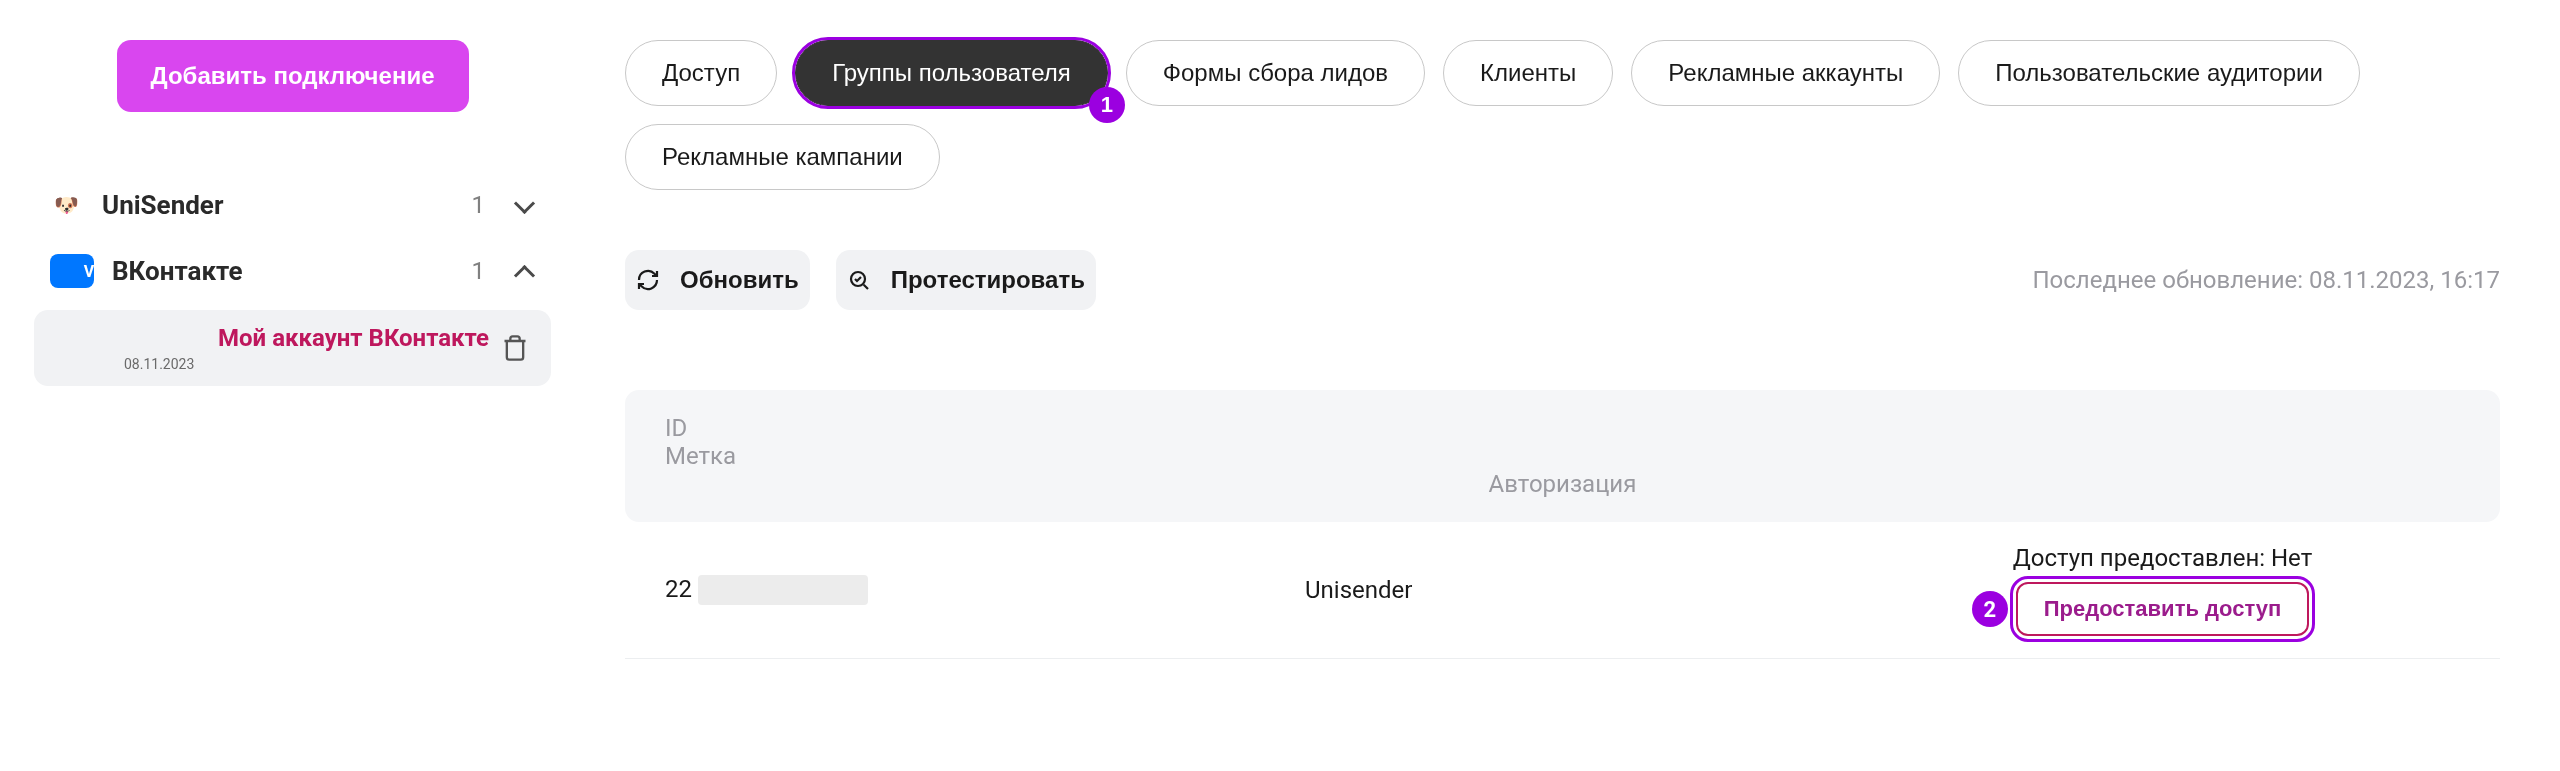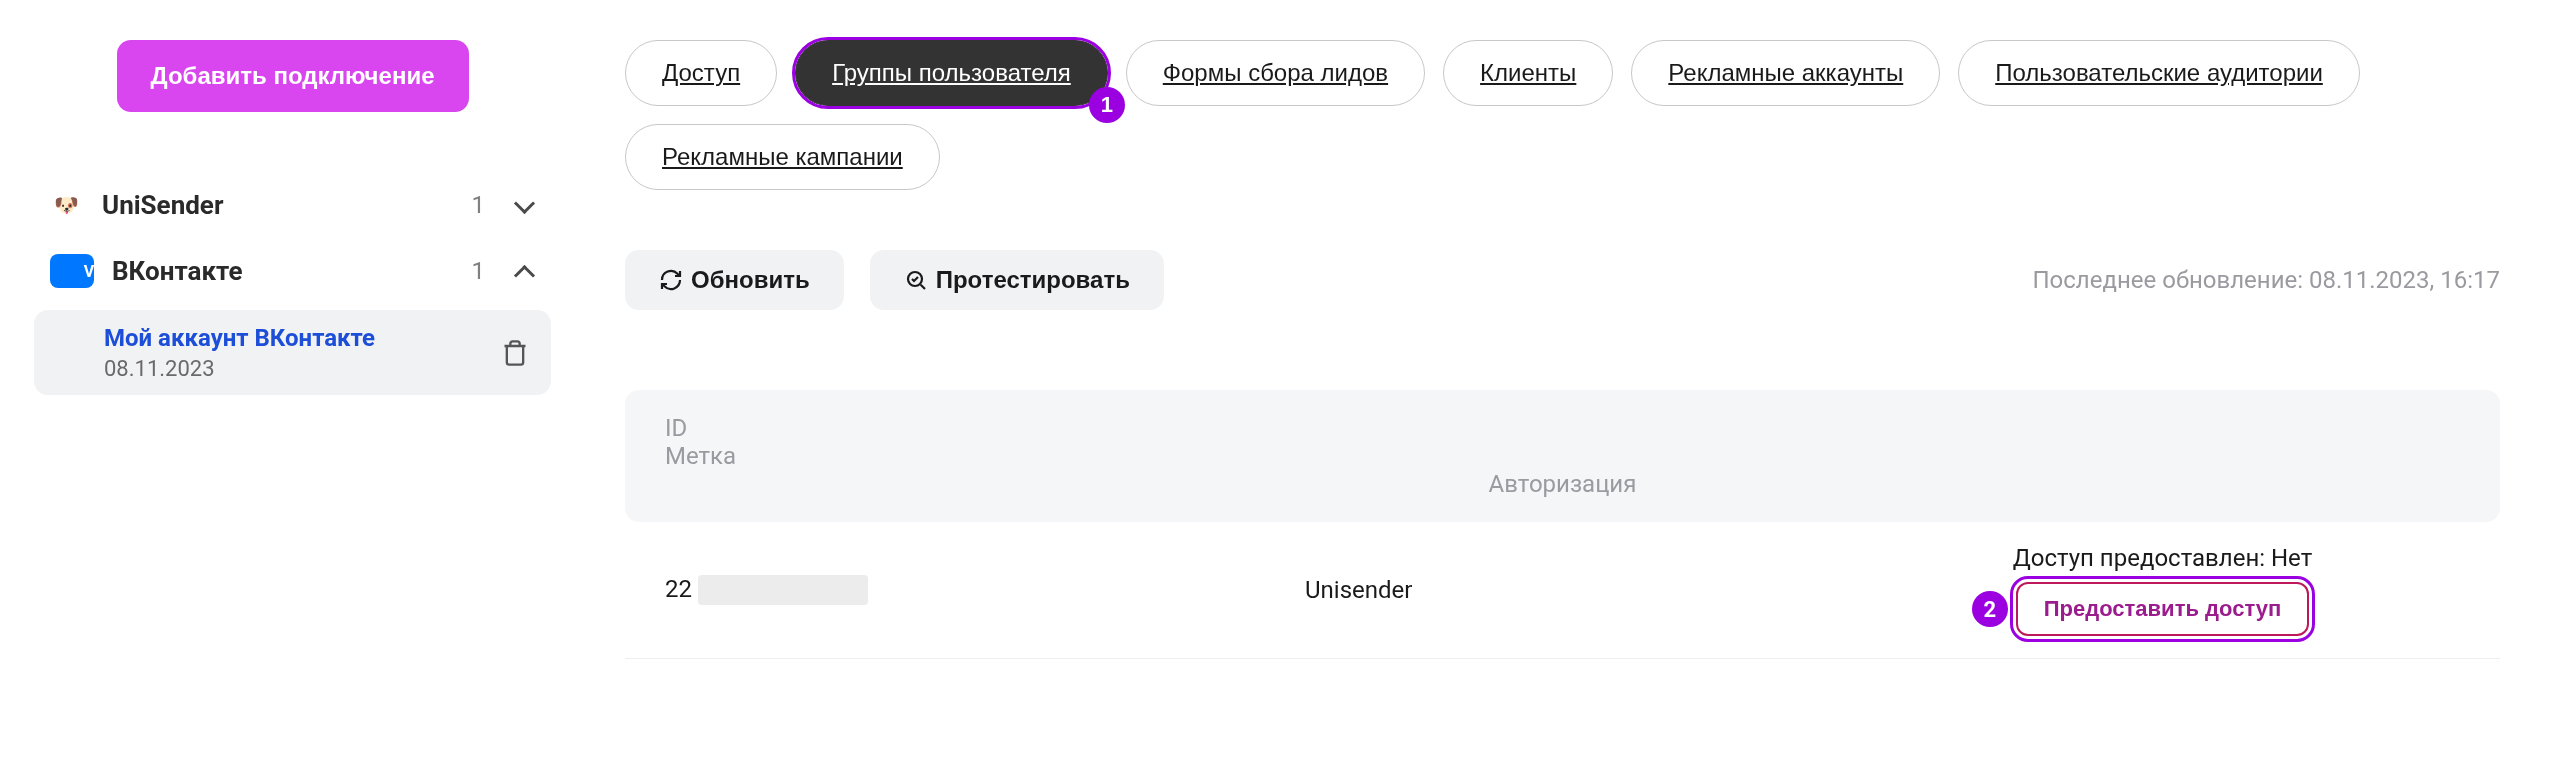--- a/index.html
+++ b/index.html
@@ -133,7 +133,6 @@
     cursor: pointer;
     white-space: nowrap;
     position: relative;
-    text-decoration: underline;
   }
   .tab.active {
     background: #333;

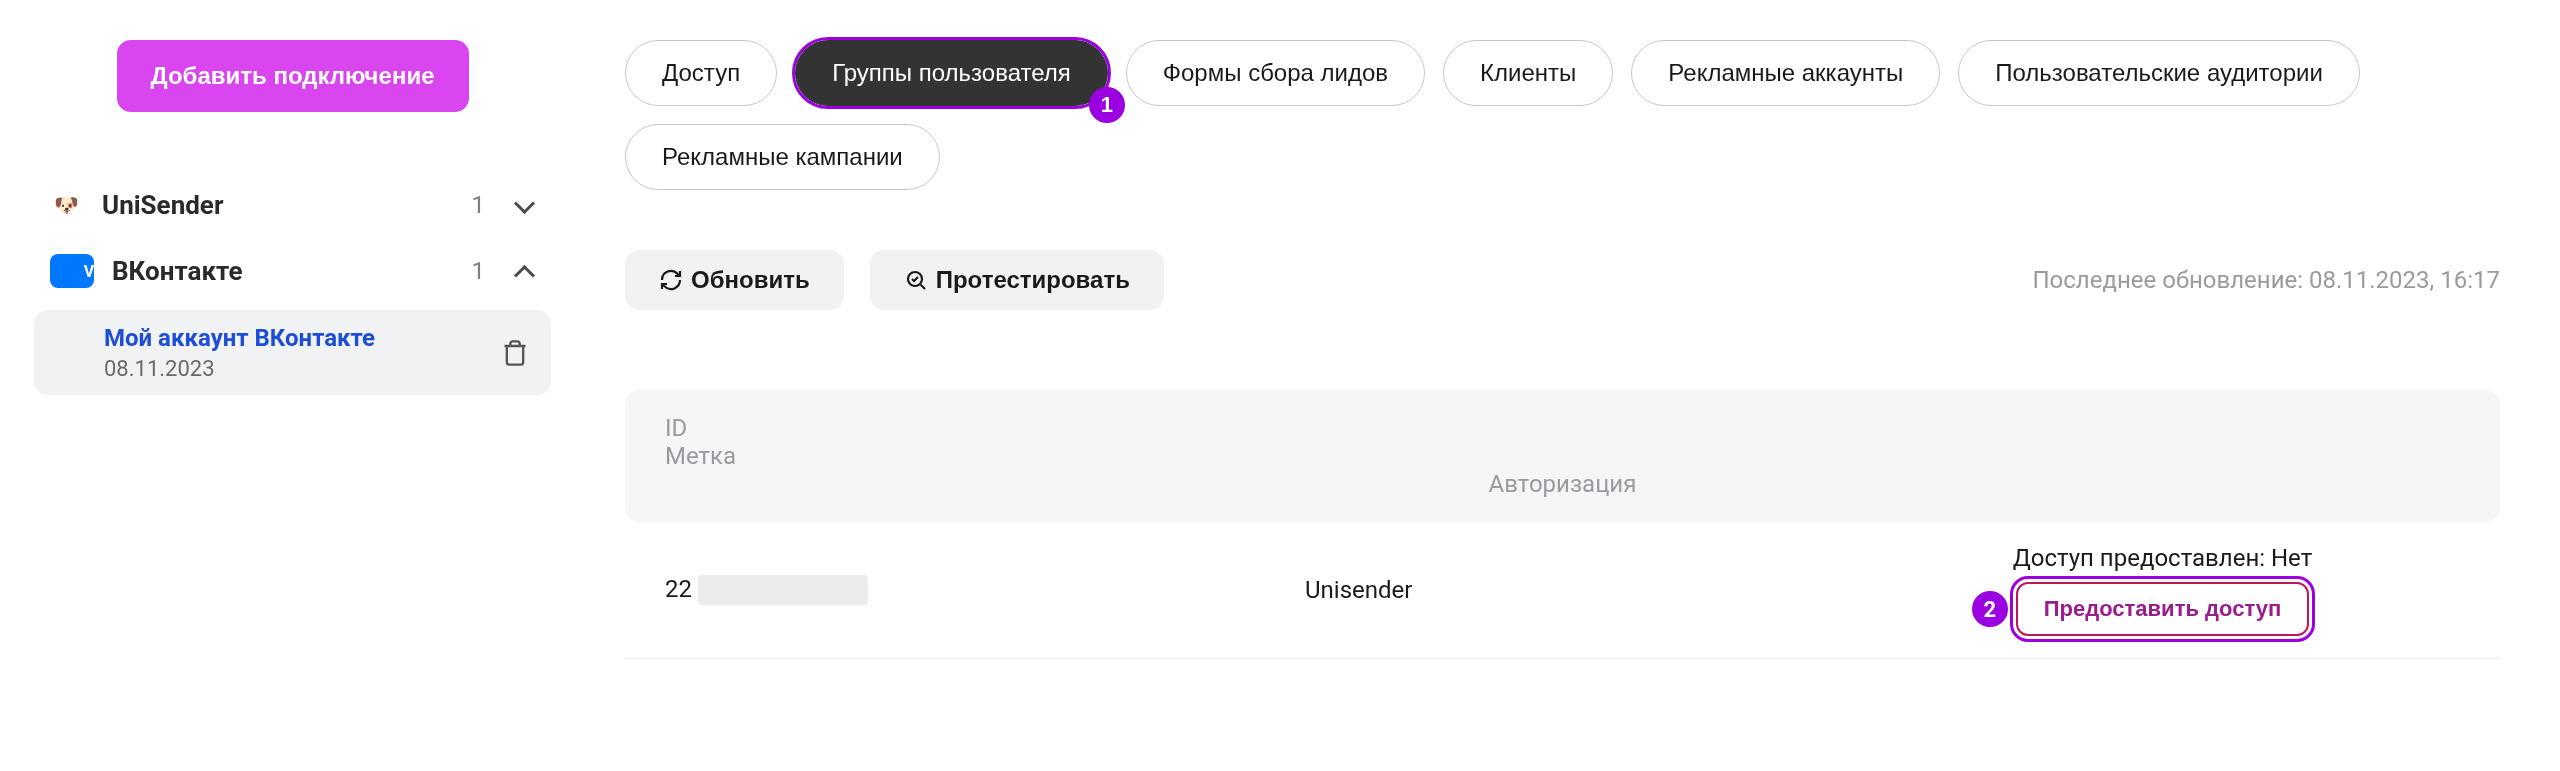--- a/index.html
+++ b/index.html
@@ -165,12 +165,12 @@
   .action-btn {
     display: flex;
     align-items: center;
-    gap: 8px;
+    gap: 20px;
     border: none;
     background: #f1f2f4;
     color: #1a1a1a;
     border-radius: 14px;
-    padding: 16px 34px;
+    padding: 16px 11px;
     font-size: 24px;
     font-weight: 600;
     cursor: pointer;

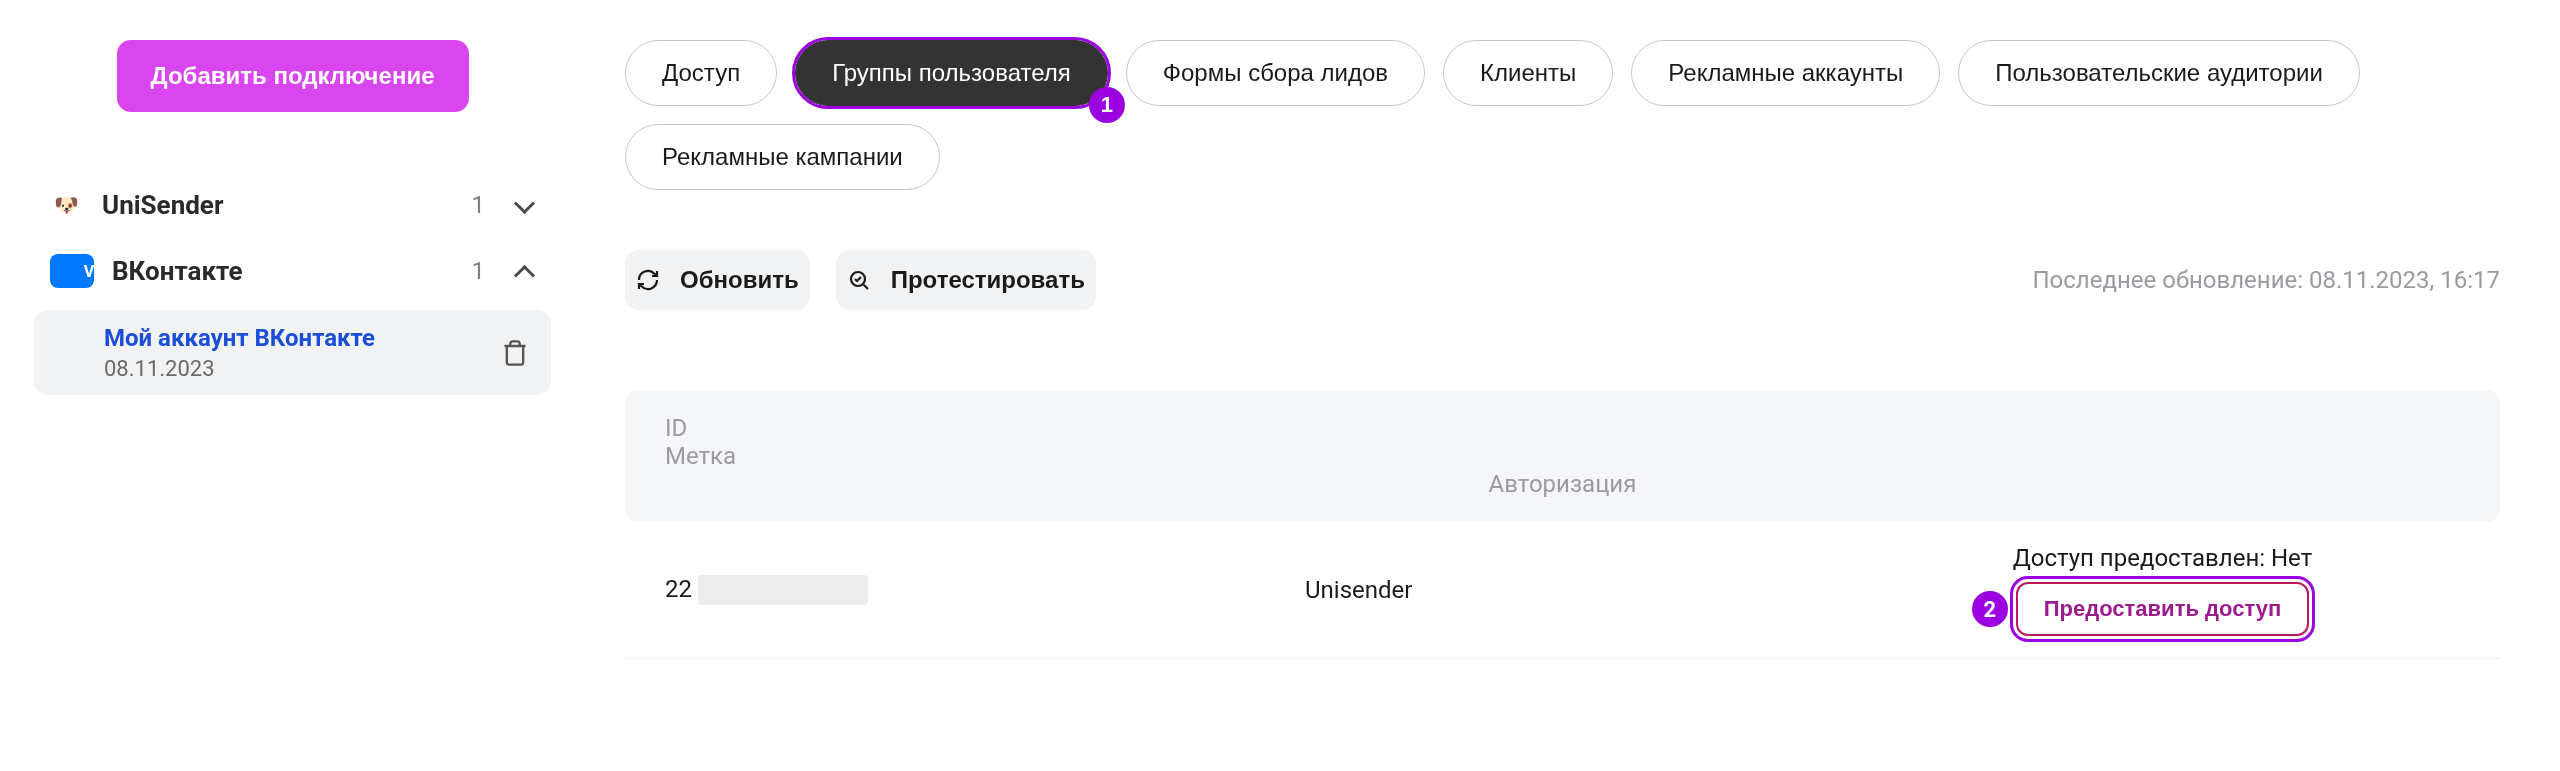--- a/index.html
+++ b/index.html
@@ -101,7 +101,8 @@
   .sub-item .title {
     font-weight: 700;
     font-size: 24px;
-    color: #1d4ed8;
+    color: #be185d;
+    text-align: right;
   }
   .sub-item .date {
     font-size: 22px;

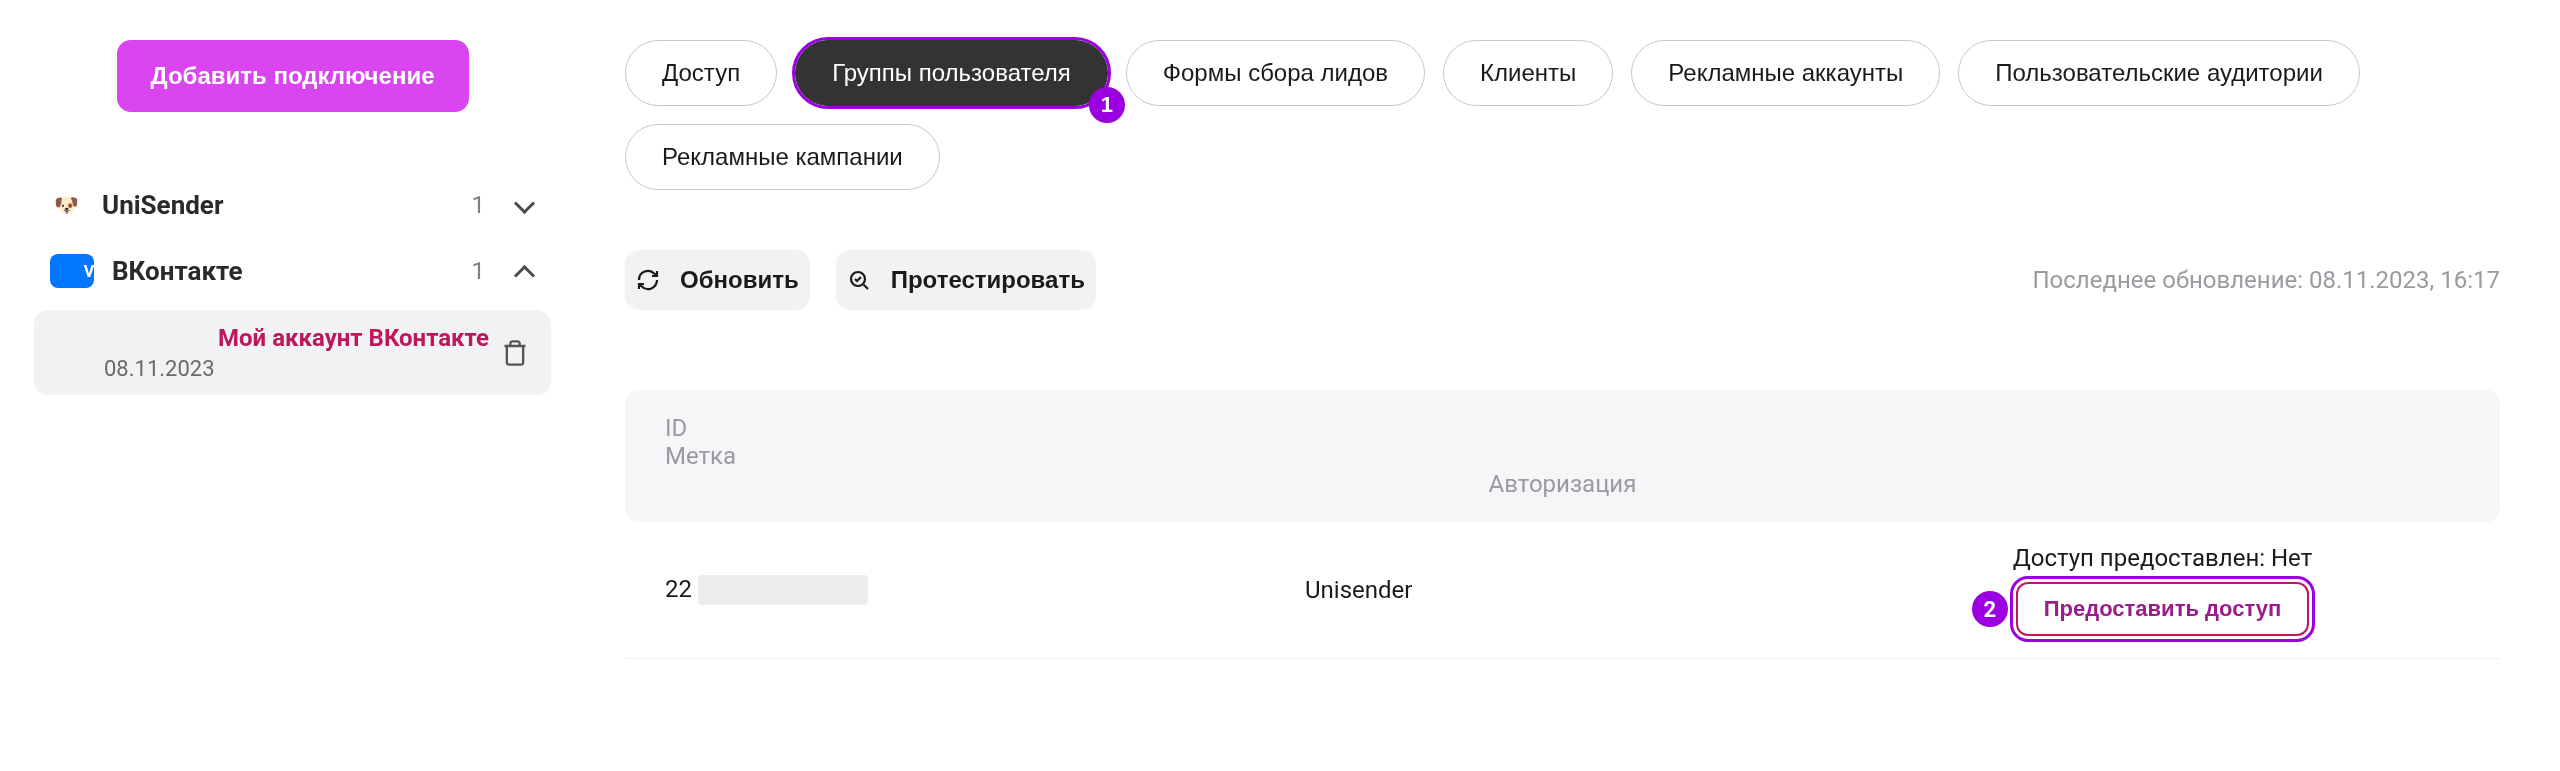--- a/index.html
+++ b/index.html
@@ -105,9 +105,10 @@
     text-align: right;
   }
   .sub-item .date {
-    font-size: 22px;
+    font-size: 14px;
     color: #6a6a6a;
     margin-top: 4px;
+    margin-left: 20px;
   }
   .trash-icon {
     width: 28px; height: 28px;

